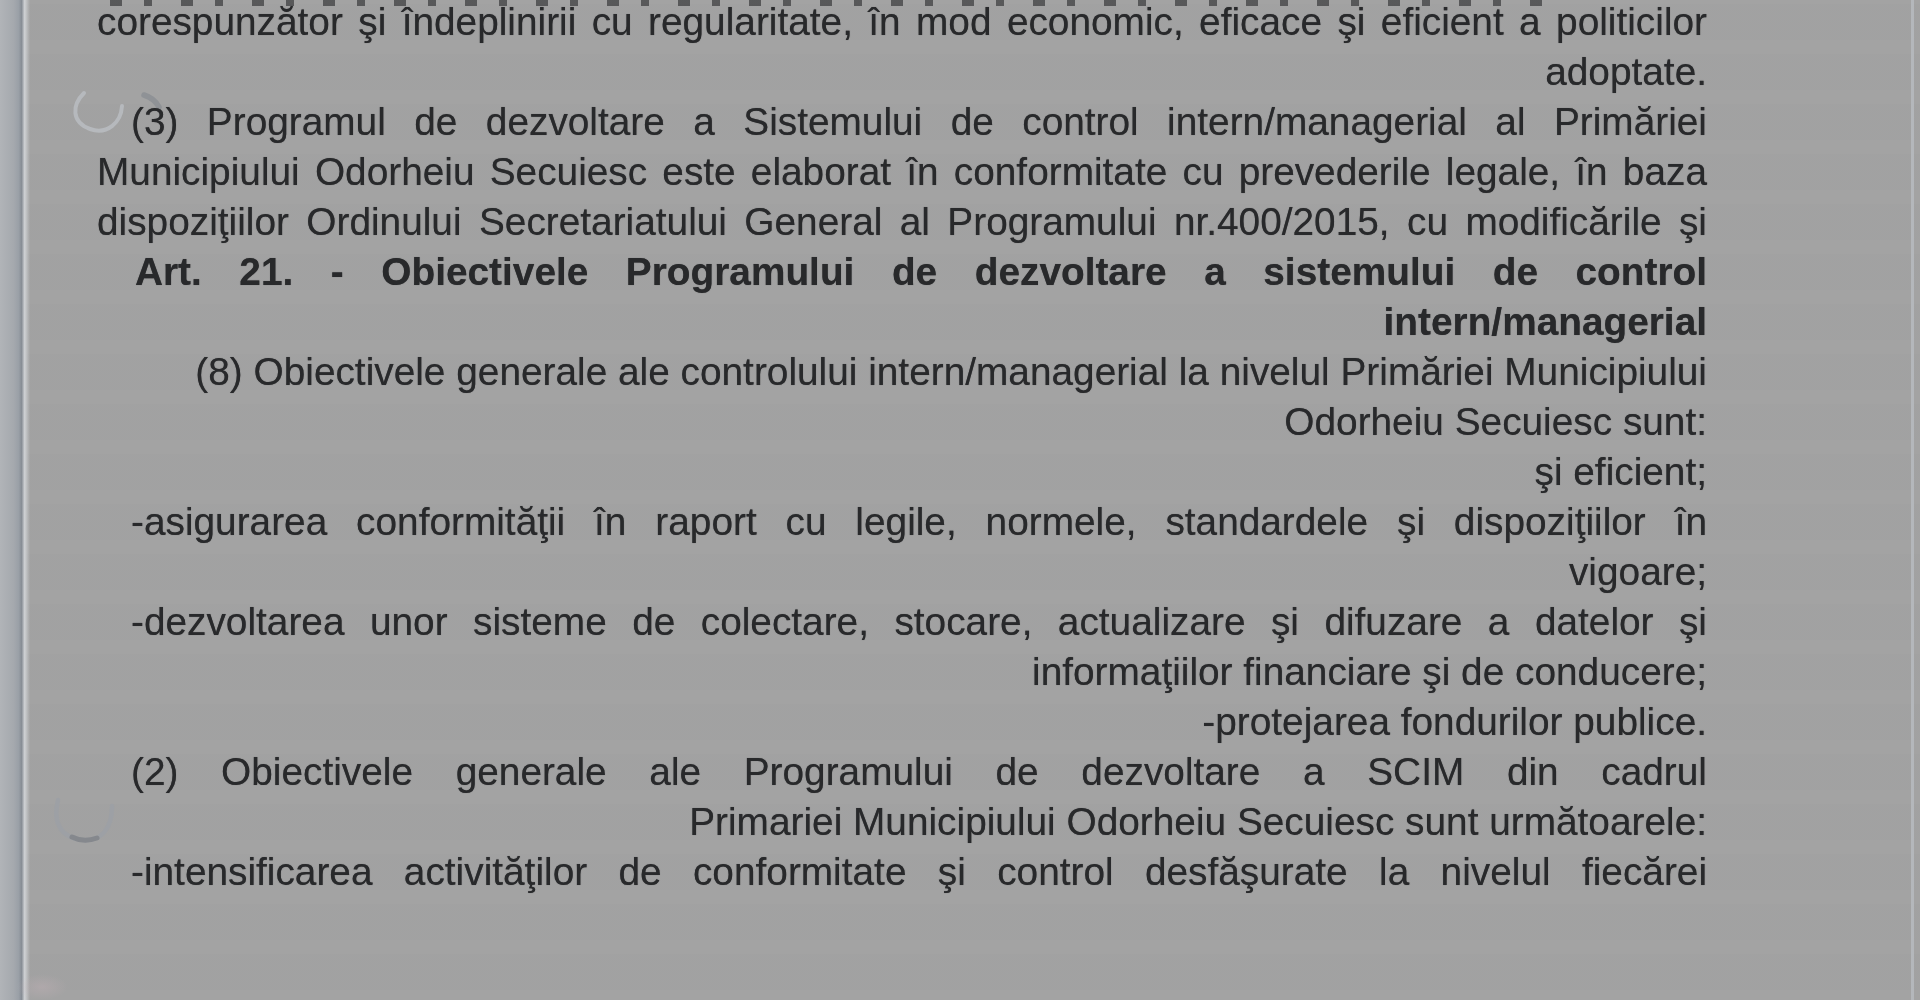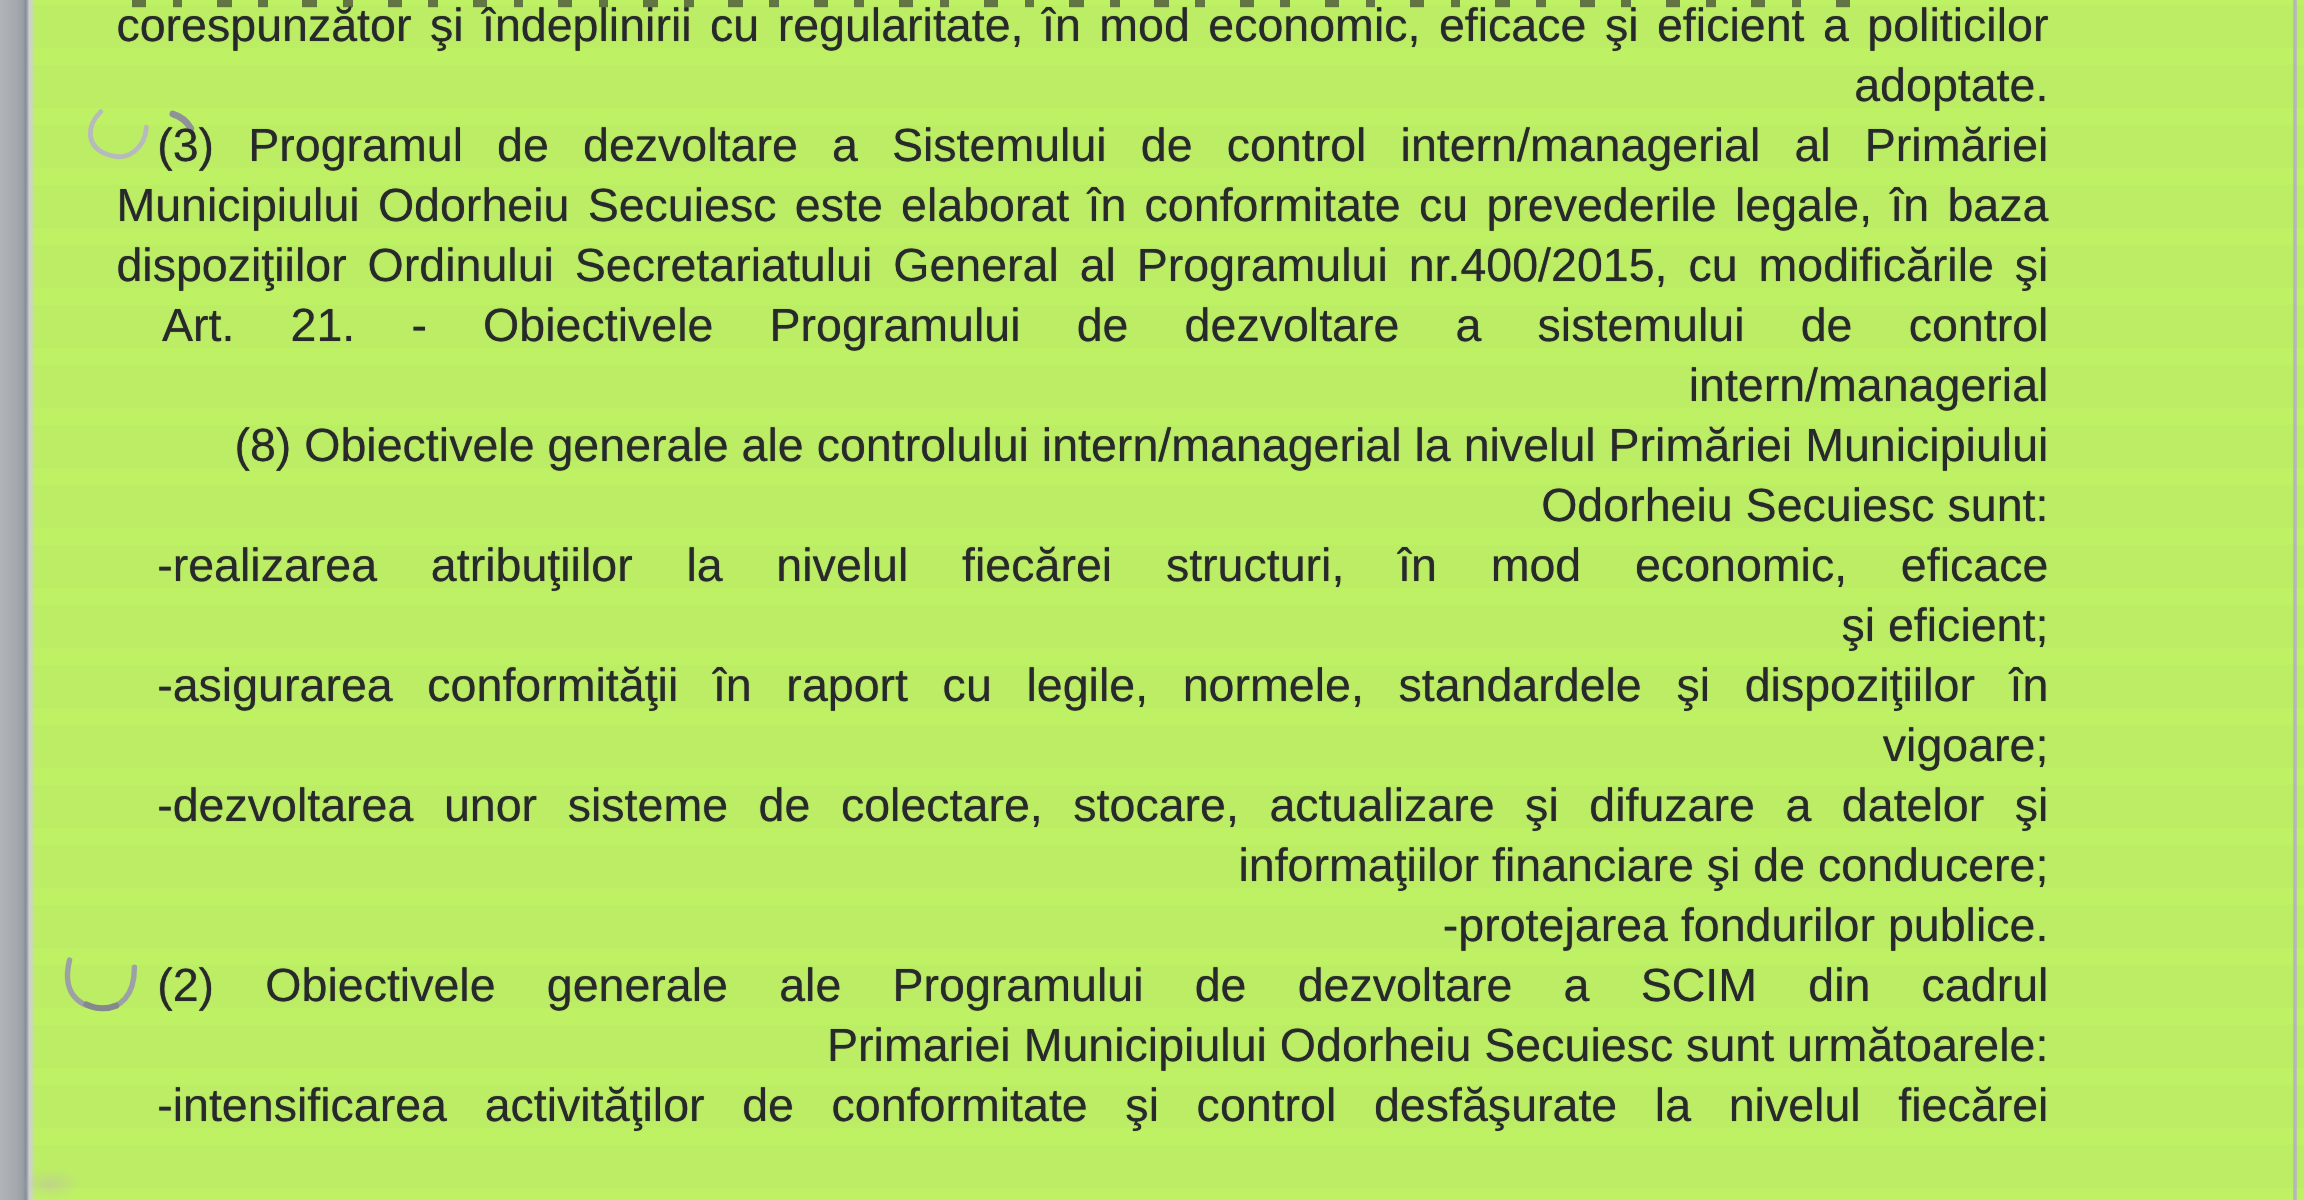--- a/index.html
+++ b/index.html
@@ -10,7 +10,7 @@
   }
   .page{
     position:relative;width:1920px;height:1000px;
-    background:#bef264;
+    background:#a3a3a3;
     overflow:hidden;
   }
   

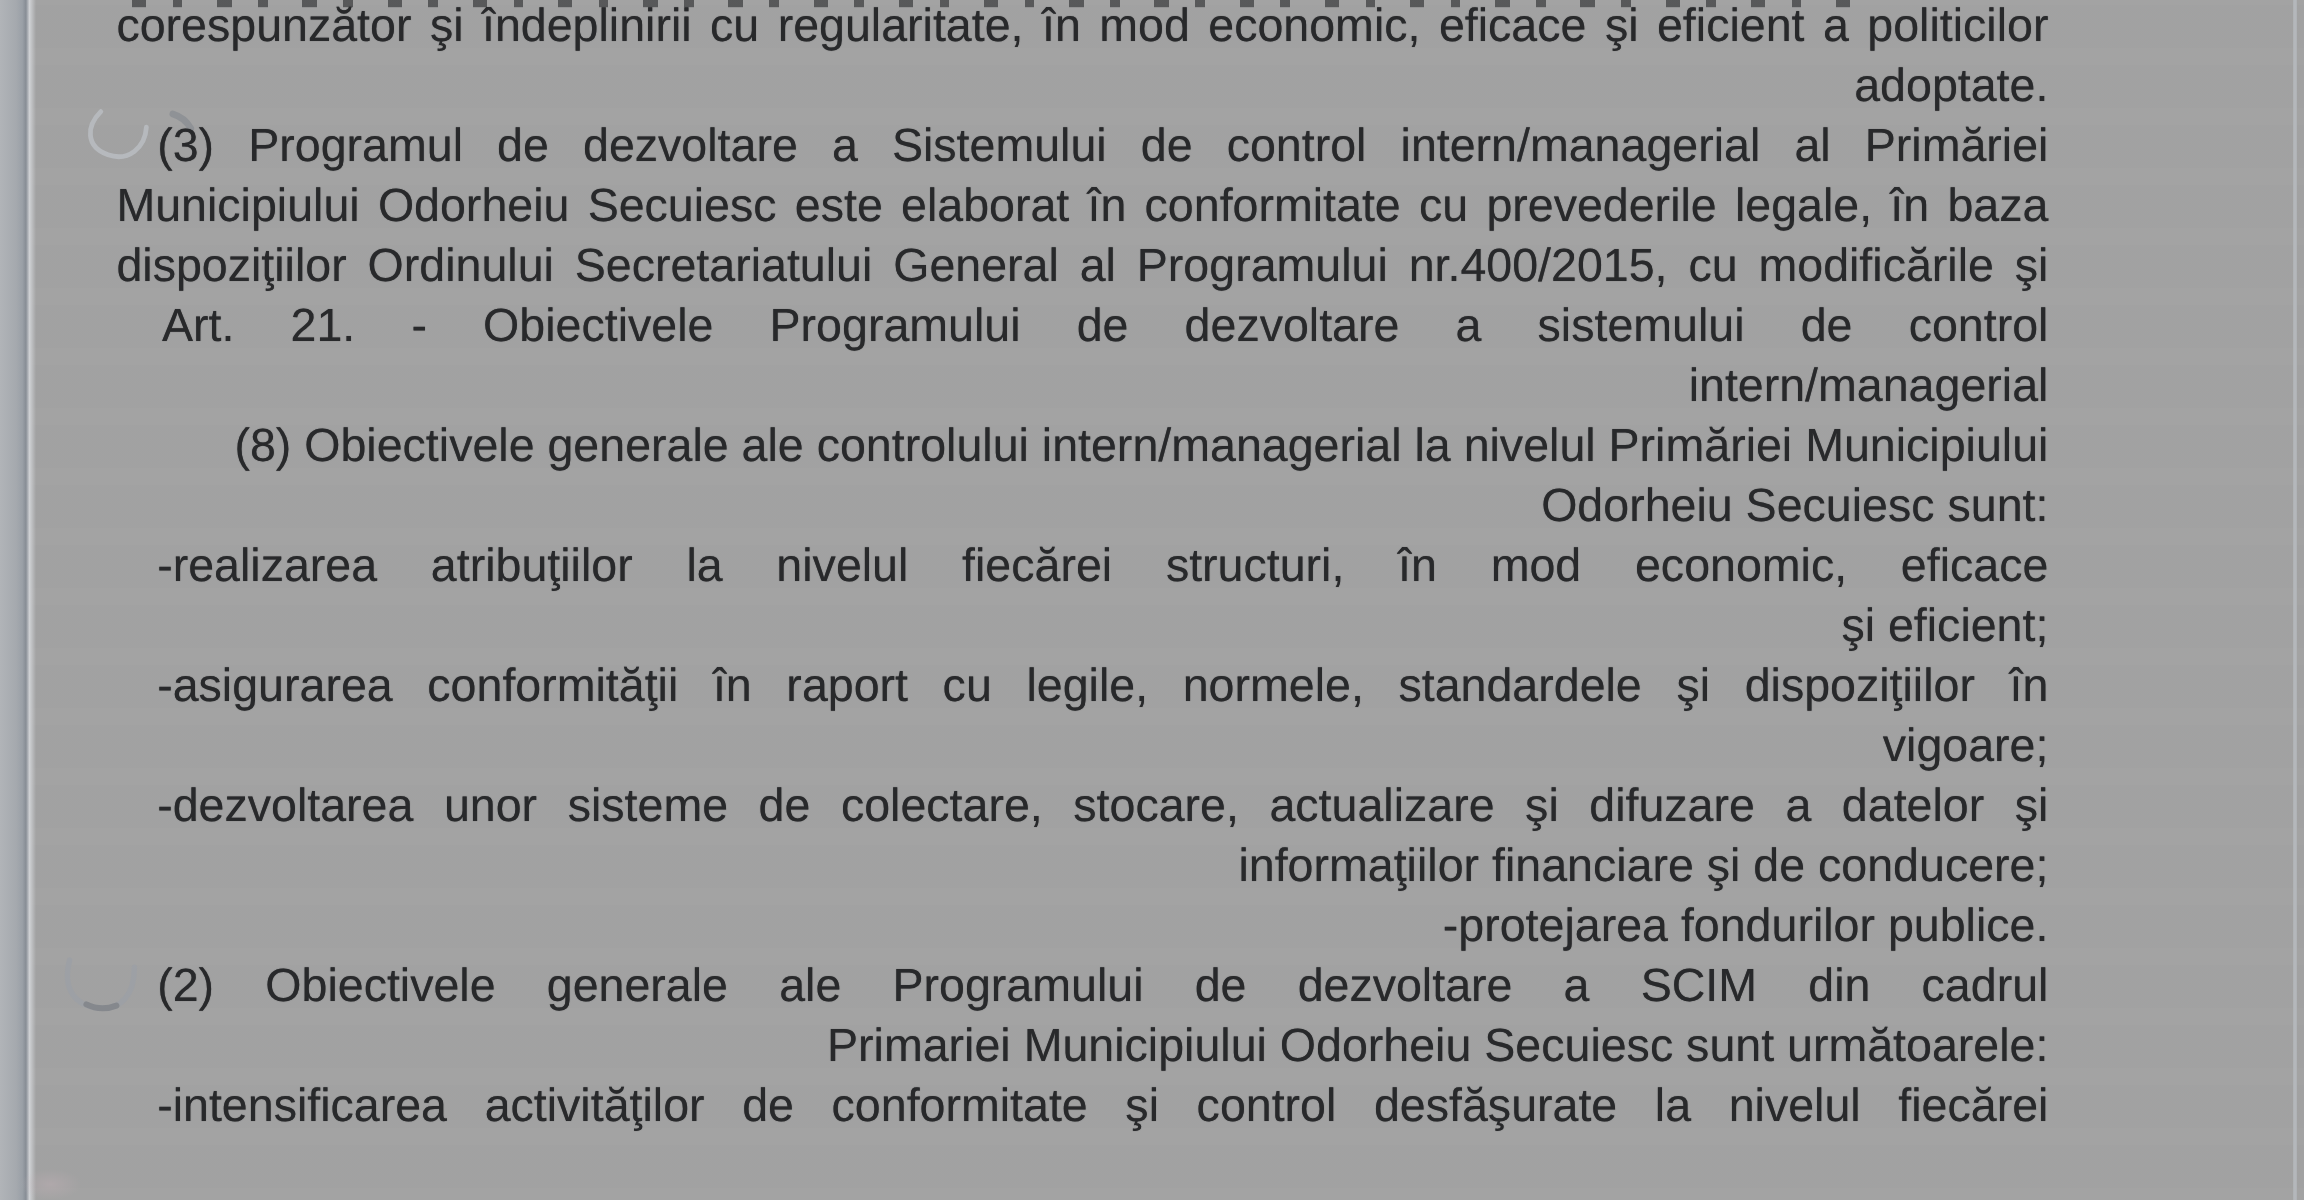--- a/index.html
+++ b/index.html
@@ -50,7 +50,7 @@
   }
   .line{height:50px;line-height:50px;text-align:right;white-space:normal;}
   .line.j{text-align:justify;text-align-last:justify;}
-  .line.b{font-weight:400;}
+  .line.b{font-weight:700;}
   .line.i1{padding-left:34px;}
   .line.i2{padding-left:38px;}
   .pen-marks{position:absolute;left:0;top:0;pointer-events:none;}

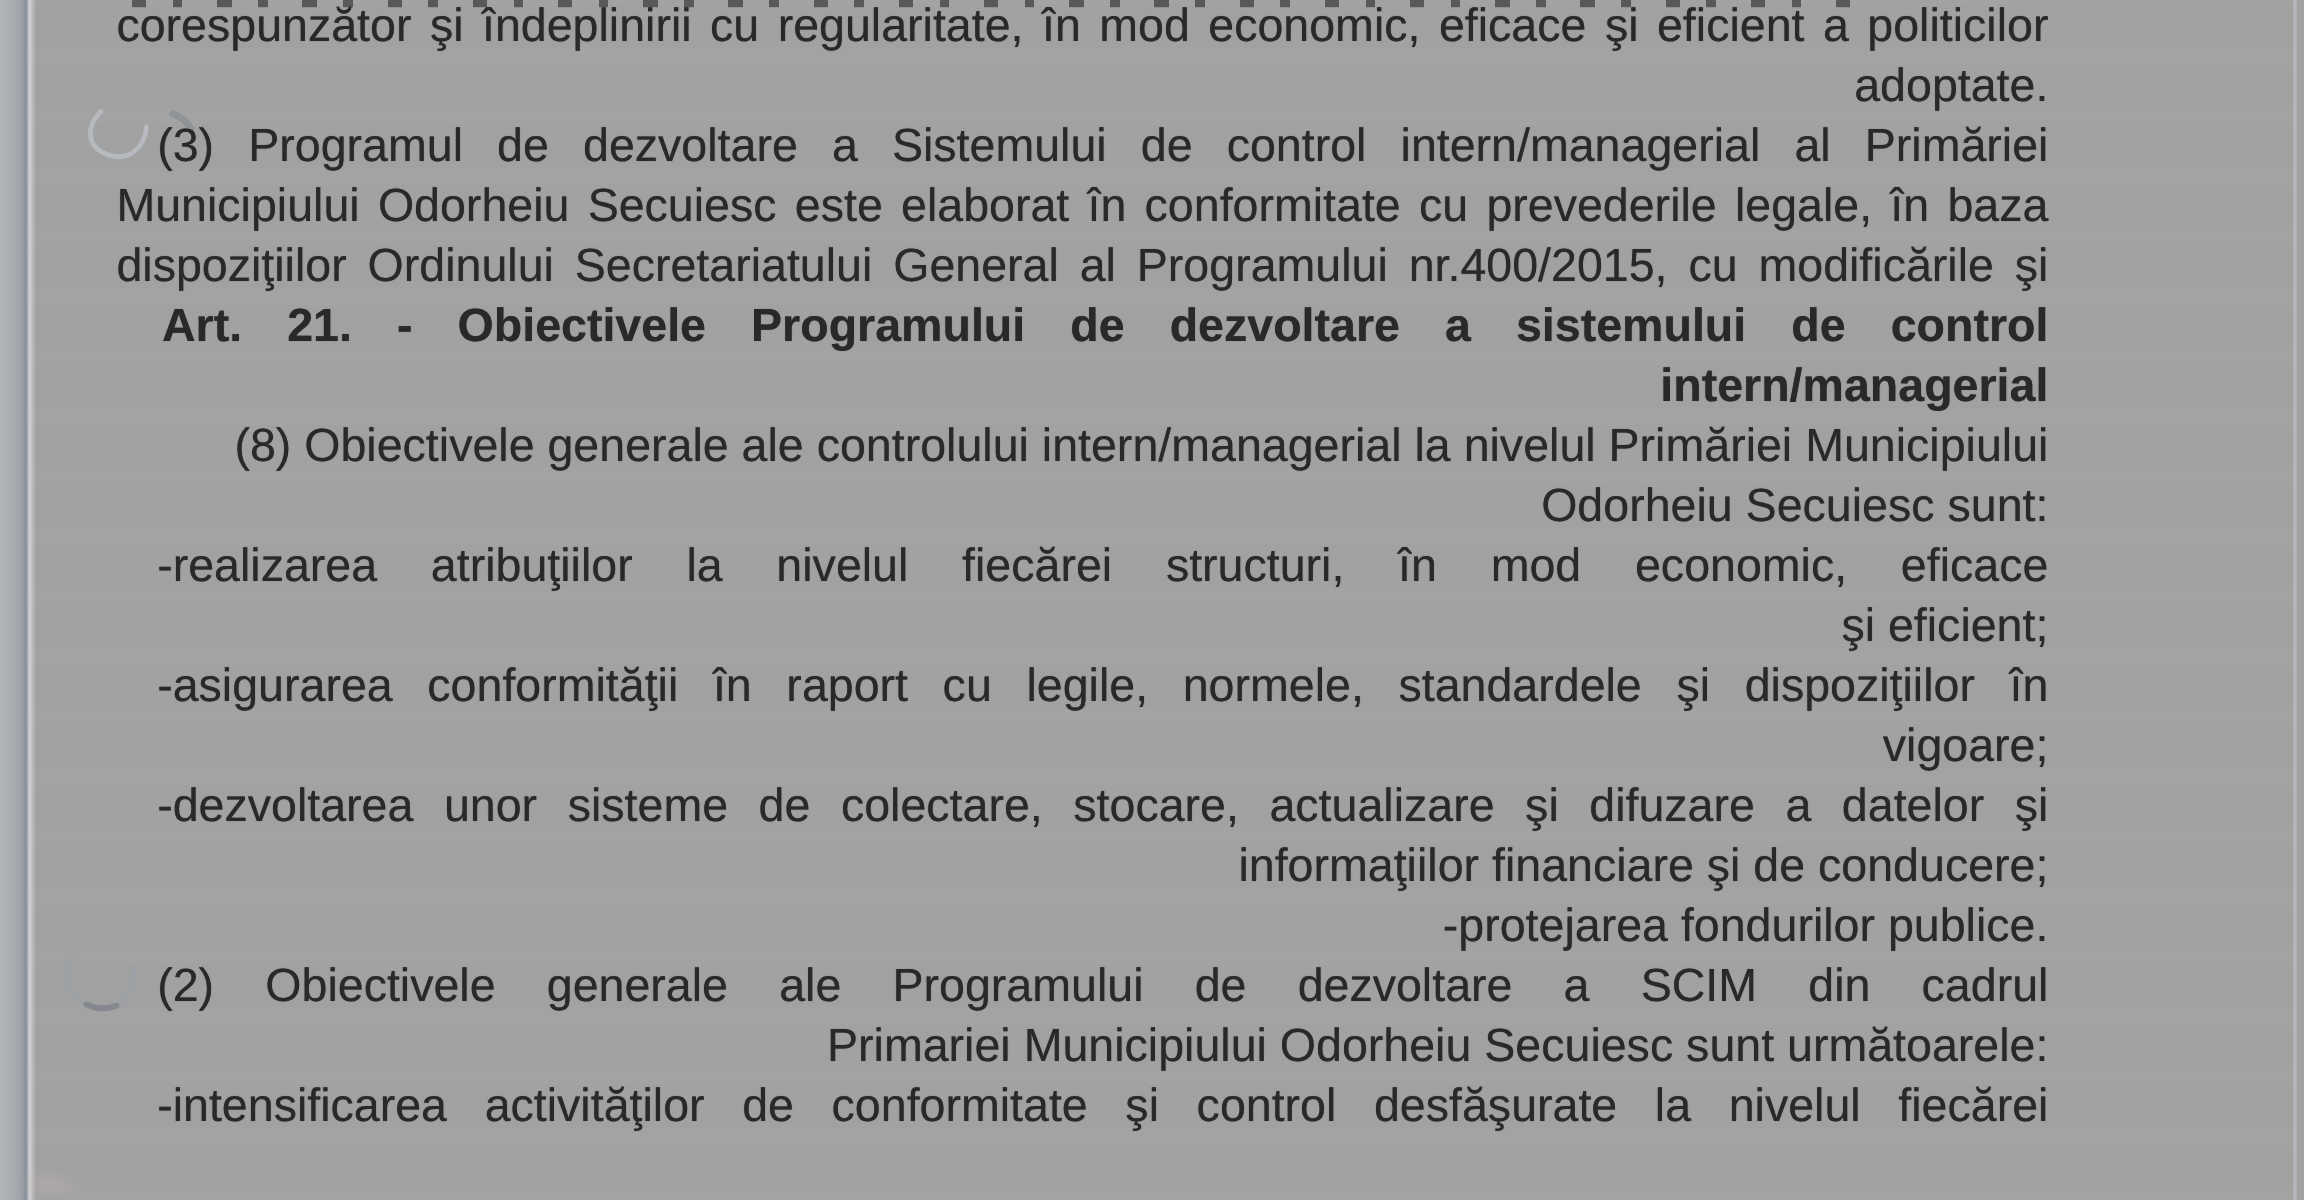--- a/index.html
+++ b/index.html
@@ -88,7 +88,6 @@
       <div class="line b i2">intern/managerial</div>
       <div class="line i1">(8) Obiectivele generale ale controlului intern/managerial la nivelul Primăriei Municipiului</div>
       <div class="line">Odorheiu Secuiesc sunt:</div>
-      <div class="line j i1">-realizarea atribuţiilor la nivelul fiecărei structuri, în mod economic, eficace</div>
       <div class="line">şi eficient;</div>
       <div class="line j i1">-asigurarea conformităţii în raport cu legile, normele, standardele şi dispoziţiilor în</div>
       <div class="line">vigoare;</div>

